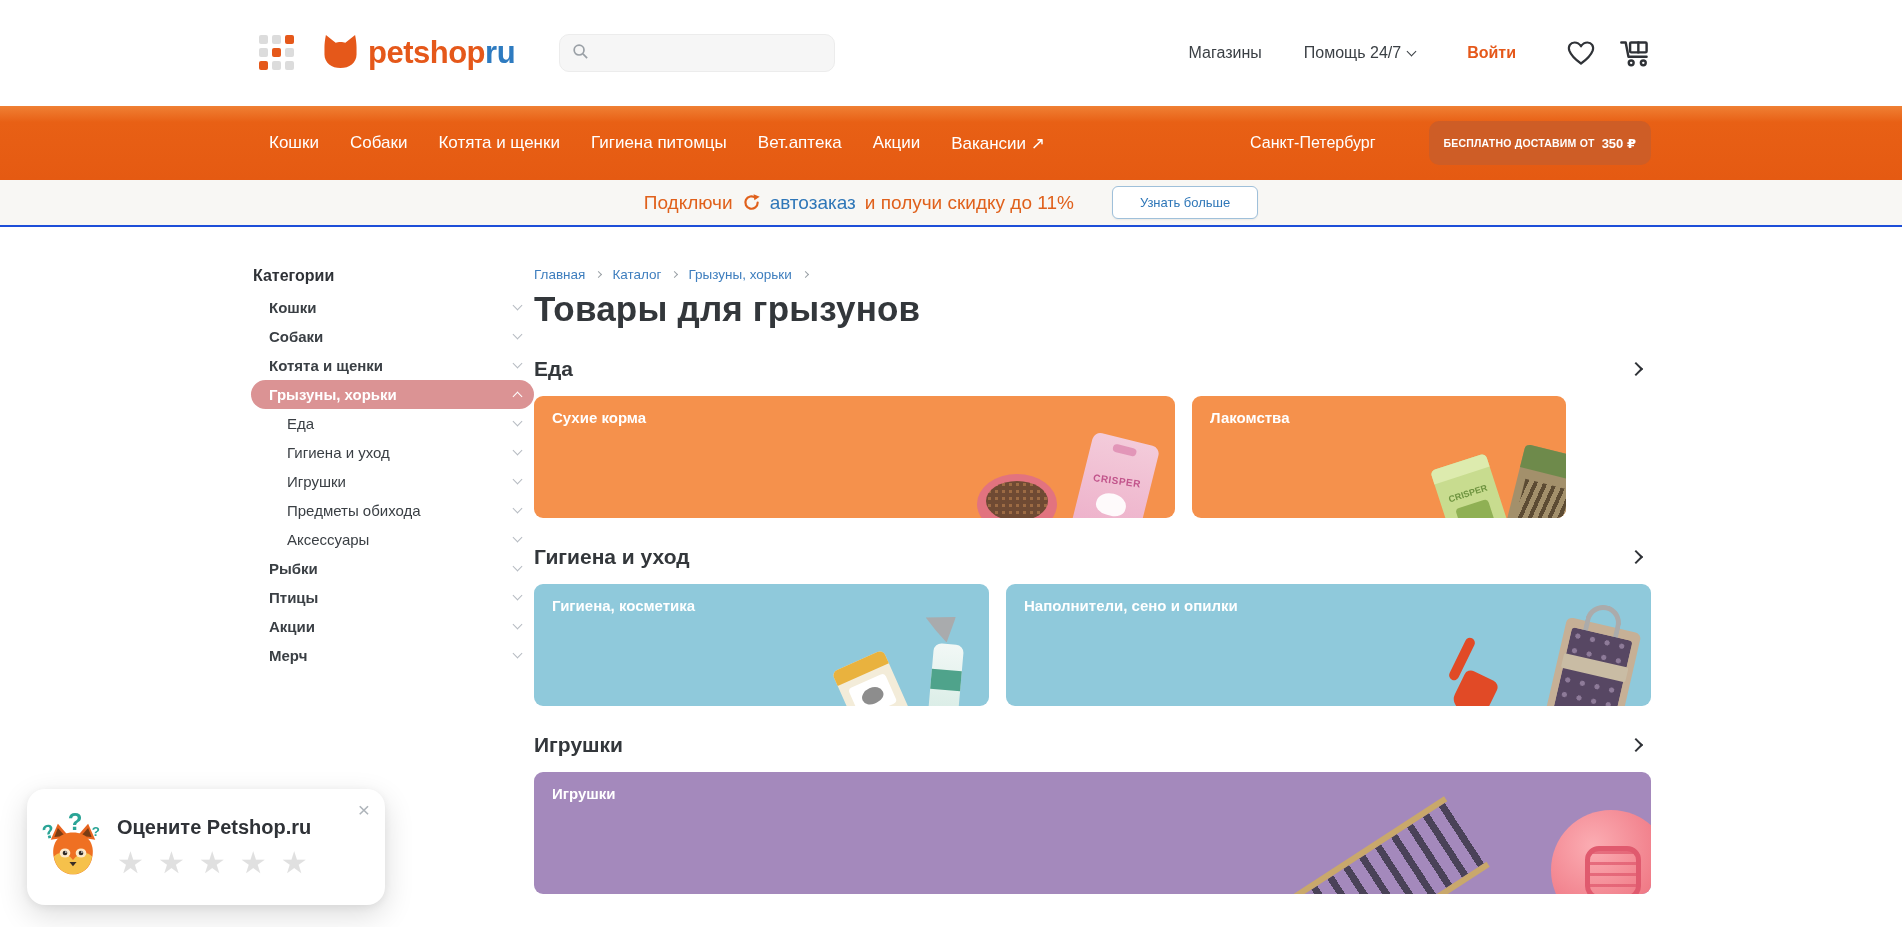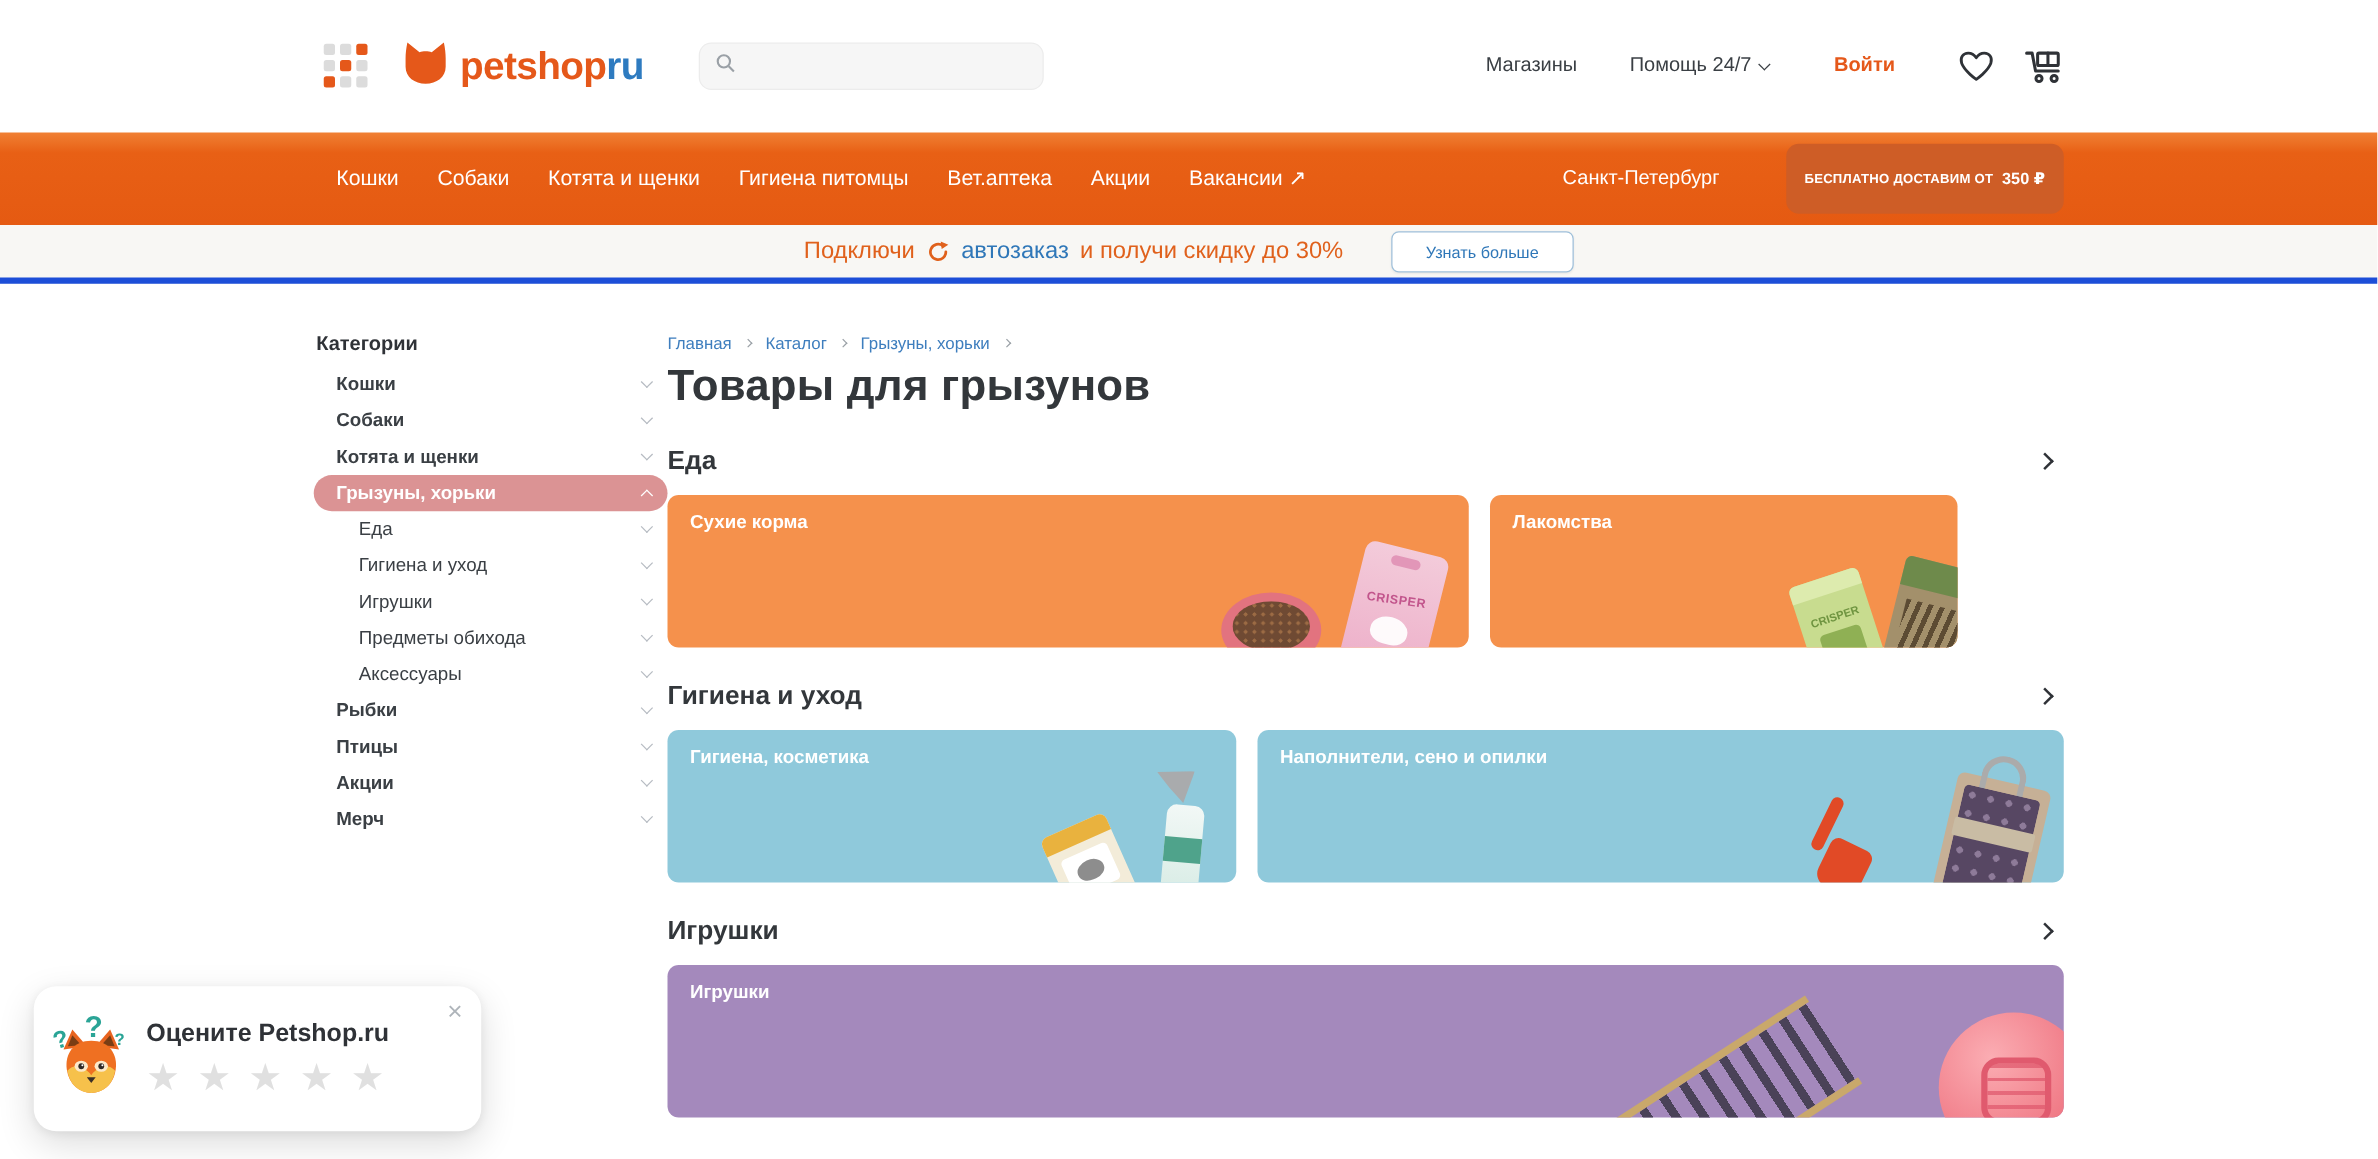--- a/index.html
+++ b/index.html
@@ -34,7 +34,7 @@
     padding-left:18px; color:#fff; font-size:17px; }
   .nav-item { cursor:pointer; white-space:nowrap; }
   .nav-city { margin-left:auto; cursor:pointer; font-size:16px; }
-  .badge { margin-left:22px; height:56px; background:#CE5D26; border-radius:10px; display:flex;
+  .badge { margin-left:22px; height:44px; background:#CE5D26; border-radius:10px; display:flex;
     align-items:center; gap:7px; padding:0 15px; cursor:pointer; }
   .badge-label { font-size:10.5px; font-weight:700; letter-spacing:.2px; }
   .badge-price { font-size:13px; font-weight:800; white-space:nowrap; }

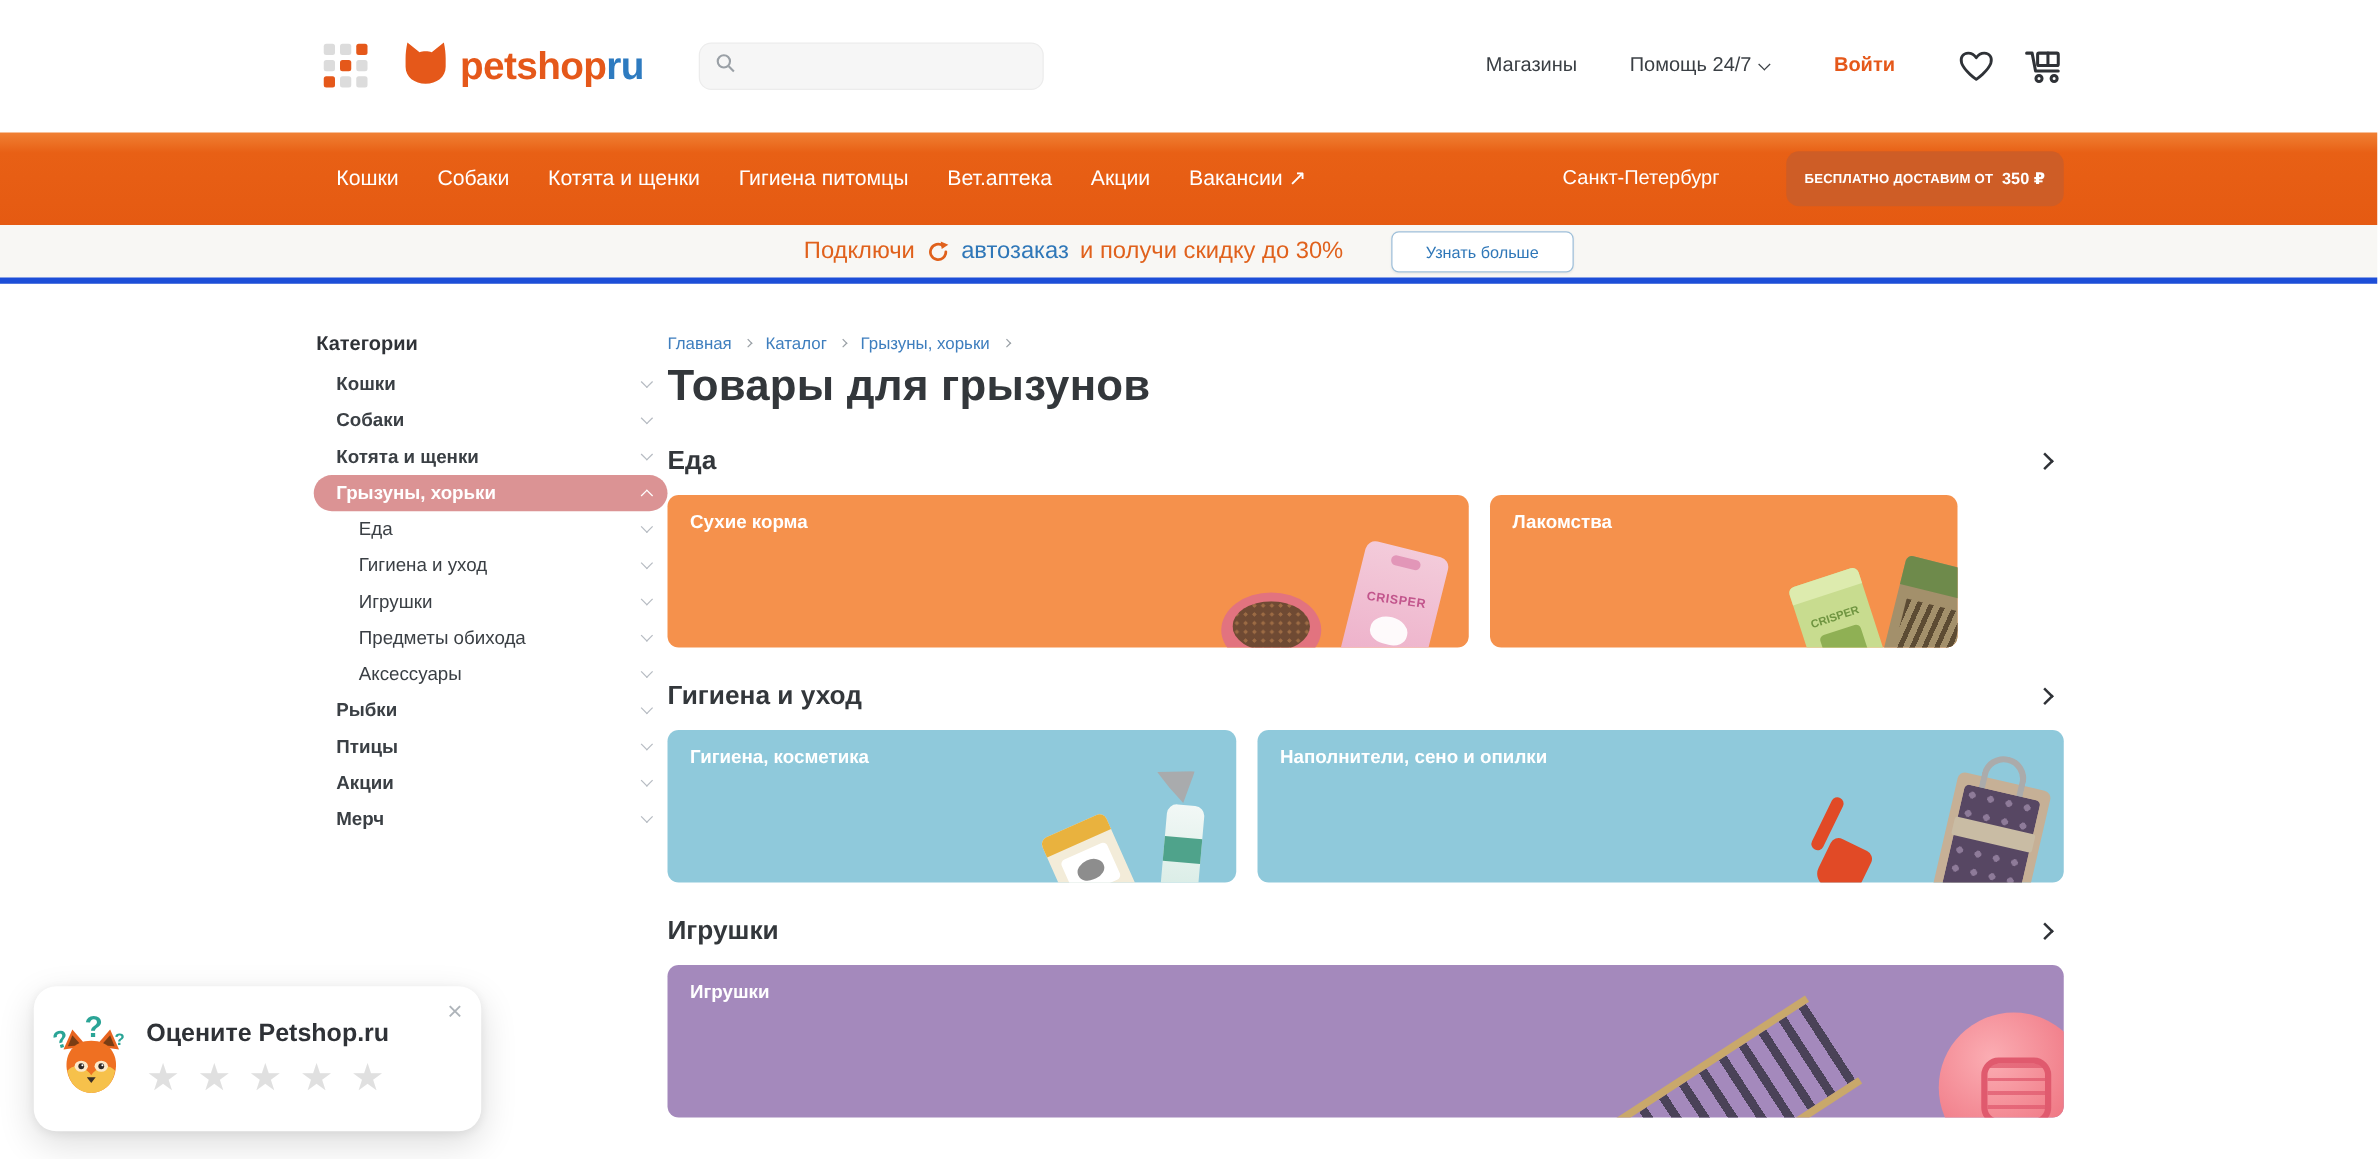--- a/index.html
+++ b/index.html
@@ -40,7 +40,7 @@
   .badge-price { font-size:13px; font-weight:800; white-space:nowrap; }
 
   
-  .promo { height:47px; background:#F8F7F4; border-bottom:5px solid #1d4ed8; display:flex;
+  .promo { height:47px; background:#F8F7F4; border-bottom:2px solid #1d4ed8; display:flex;
     align-items:center; justify-content:center; gap:38px; }
   .promo-text { display:flex; align-items:center; gap:9px; font-size:19px; color:#E0611C; font-weight:500; }
   .promo-link { color:#2F77B8; cursor:pointer; }

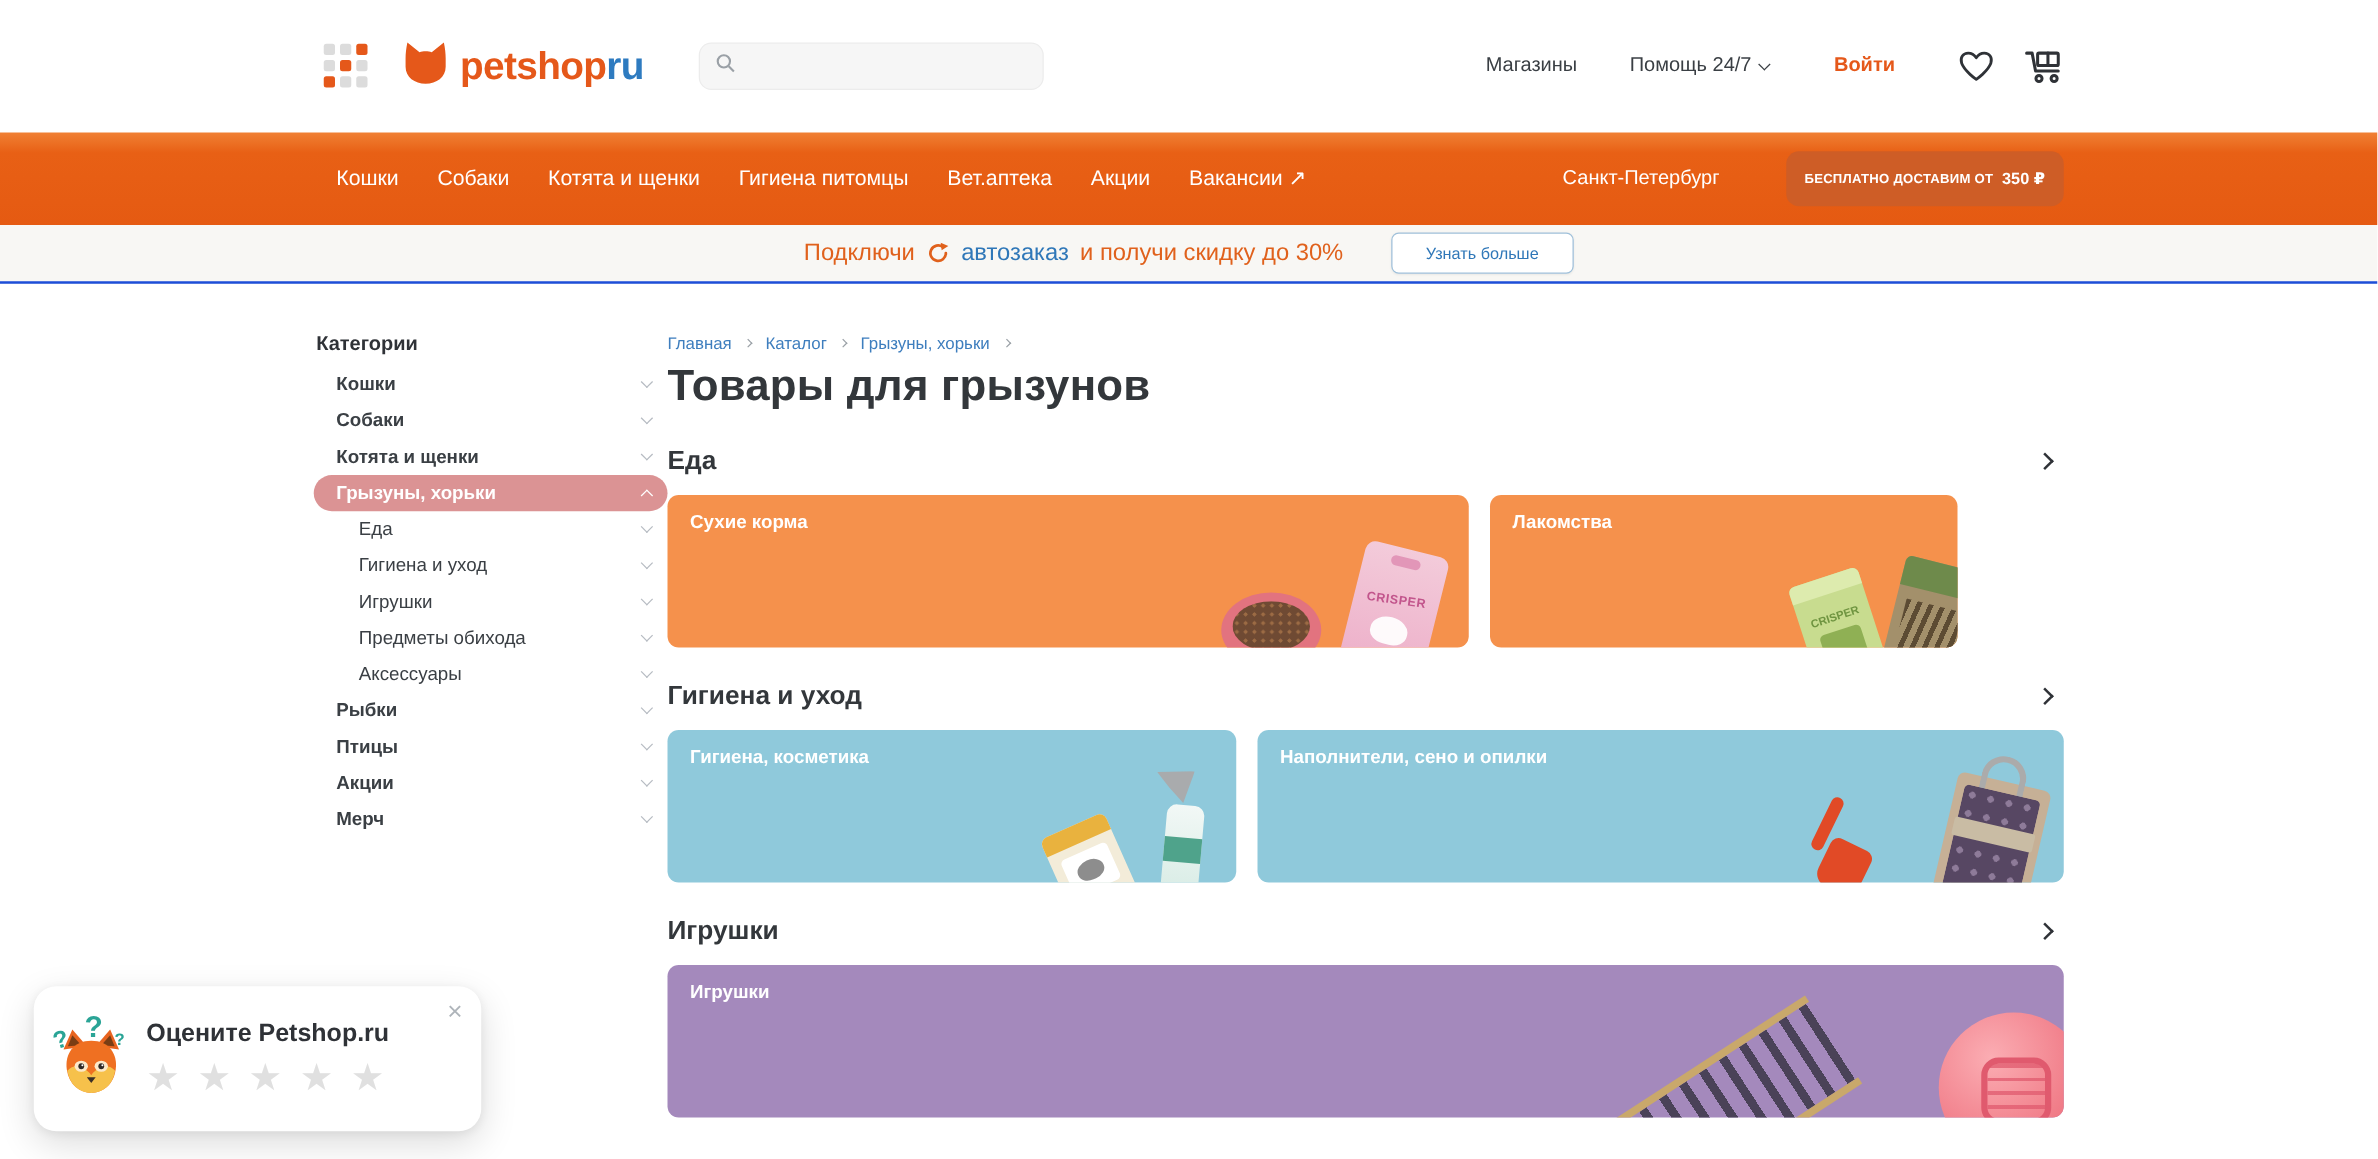--- a/index.html
+++ b/index.html
@@ -226,7 +226,7 @@
       <polygon points="12.2,1.2 18.6,4 13,7.6" fill="#E0611C"></polygon>
     </svg>
     <span class="promo-link">автозаказ</span>
-    <span>и получи скидку до 30%</span>
+    <span>и получи скидку до 11%</span>
   </span>
   <button class="promo-btn">Узнать больше</button>
 </div>

